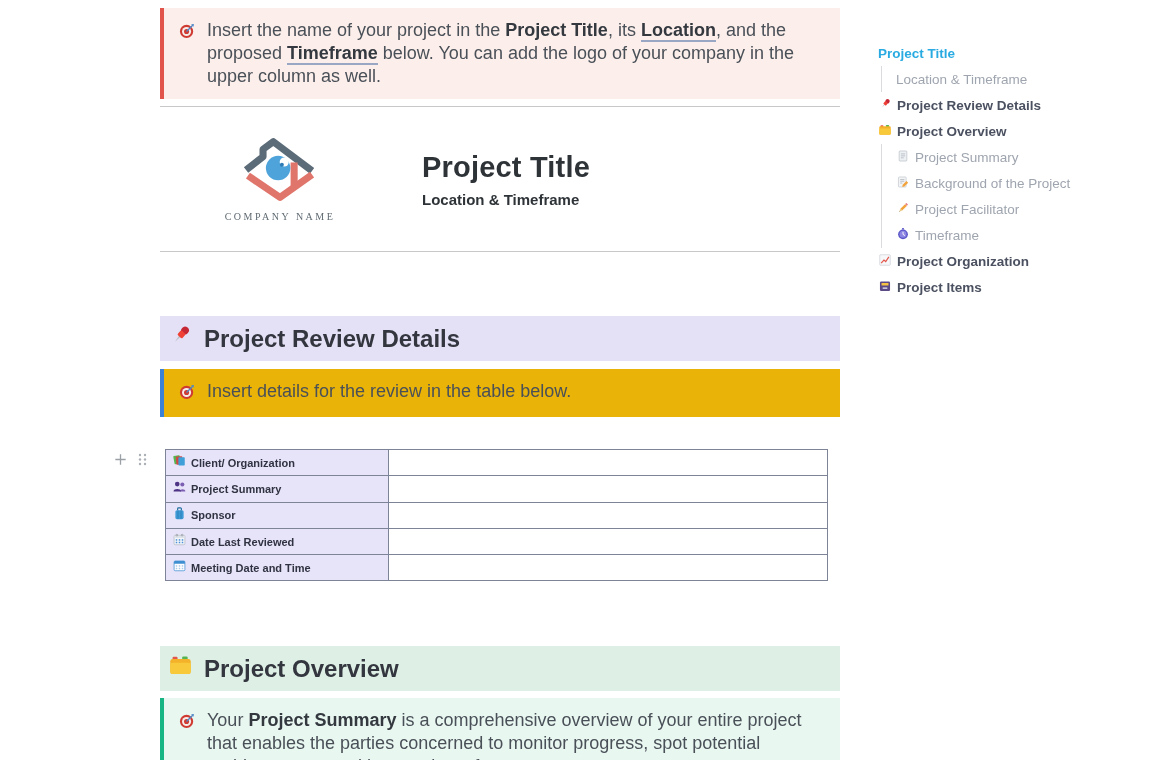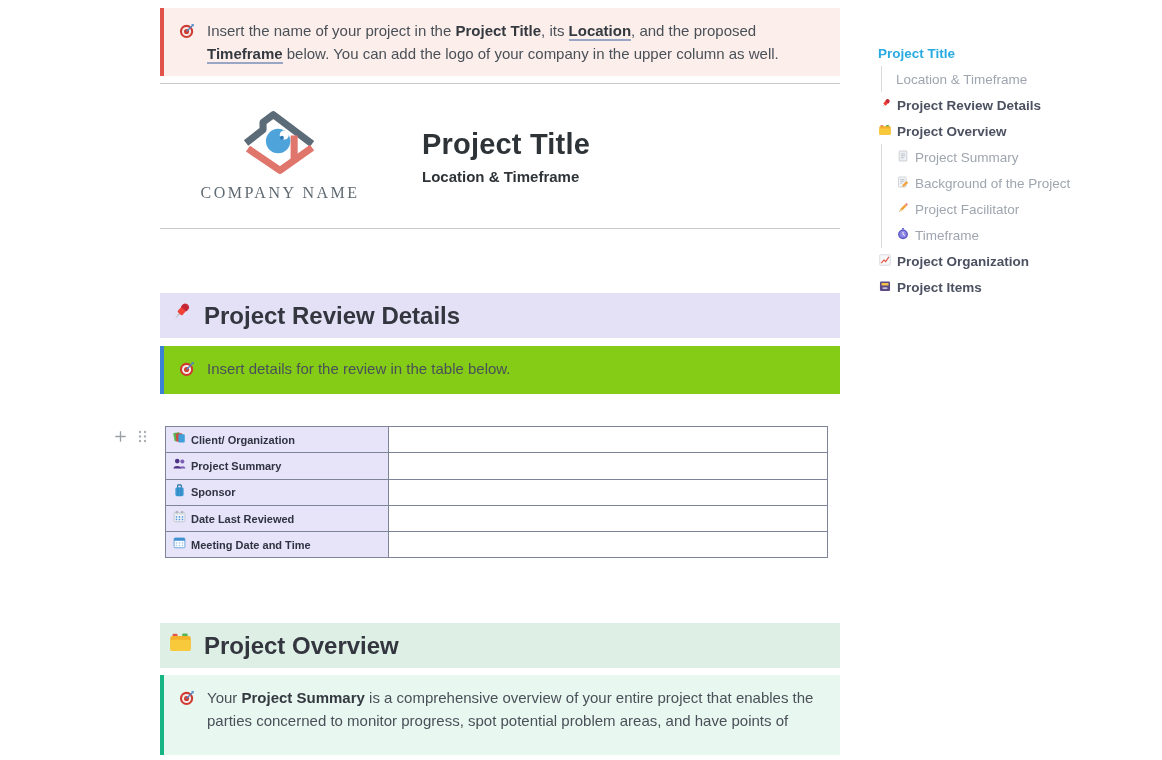--- a/index.html
+++ b/index.html
@@ -17,7 +17,7 @@
   .callout {
     display: flex; gap: 11px;
     padding: 11px 26px 11px 15px;
-    font-size: 15px; line-height: 23px; color: #4a5058;
+    font-size: 18px; line-height: 23px; color: #4a5058;
   }
   .callout .co-ico { flex: 0 0 auto; padding-top: 3px; }
   .callout b { color: #343940; }

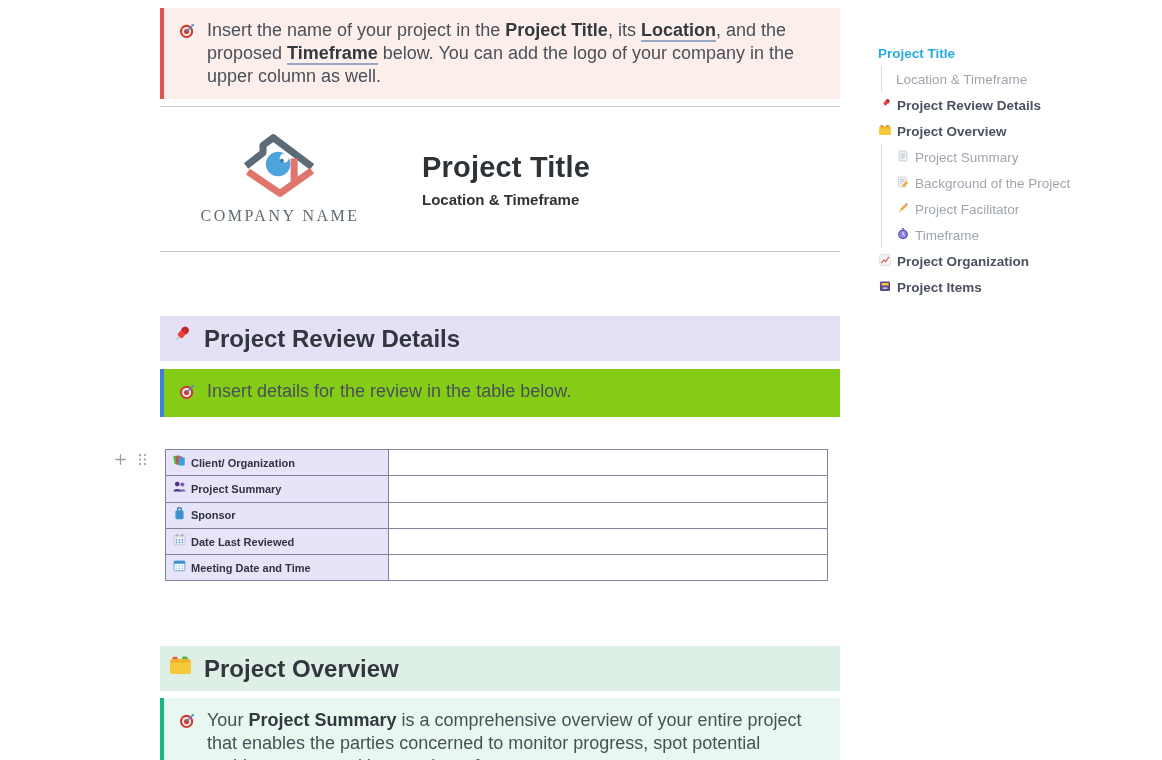--- a/index.html
+++ b/index.html
@@ -36,7 +36,7 @@
   .company-name {
     margin-top: 4px;
     font-family: "Liberation Serif", serif;
-    font-size: 16px; letter-spacing: 2.5px; color: #5f6a72; white-space: nowrap;
+    font-size: 10px; letter-spacing: 2.5px; color: #5f6a72; white-space: nowrap;
   }
   .title-block { margin-left: 47px; }
   .doc-title { font-size: 29px; font-weight: 700; color: #2e3338; letter-spacing: .2px; }

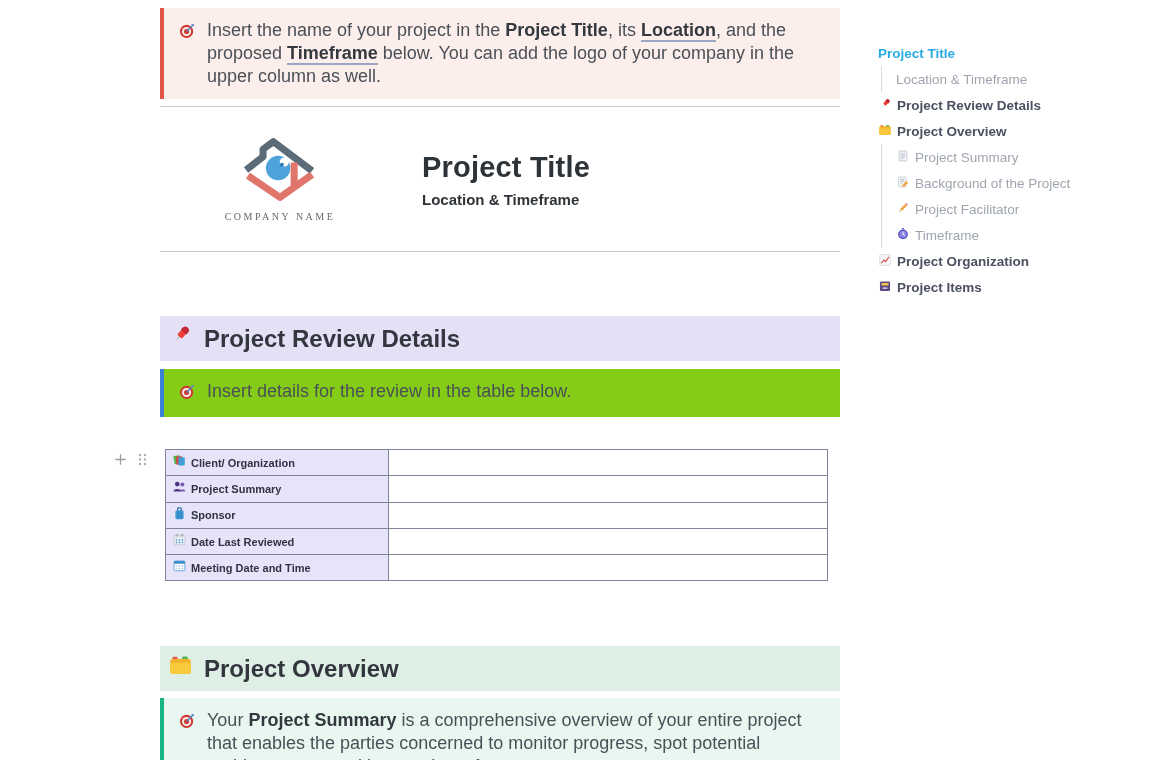--- a/index.html
+++ b/index.html
@@ -23,7 +23,7 @@
   .callout b { color: #343940; }
   .callout .u { border-bottom: 2px solid #9aa7c4; }
   .callout-red   { margin-top: 8px;  background: #fcefeb; border-left: 4px solid #e0544c; }
-  .callout-blue  { margin-top: 8px;  background: #84cc16; border-left: 4px solid #3b82d6; }
+  .callout-blue  { margin-top: 8px;  background: #eab308; border-left: 4px solid #3b82d6; }
   .callout-green { margin-top: 7px;  background: #e9f7f1; border-left: 4px solid #16b583; height: 80px; }
 
   .divider { height: 1px; background: #c6c8ca; }

